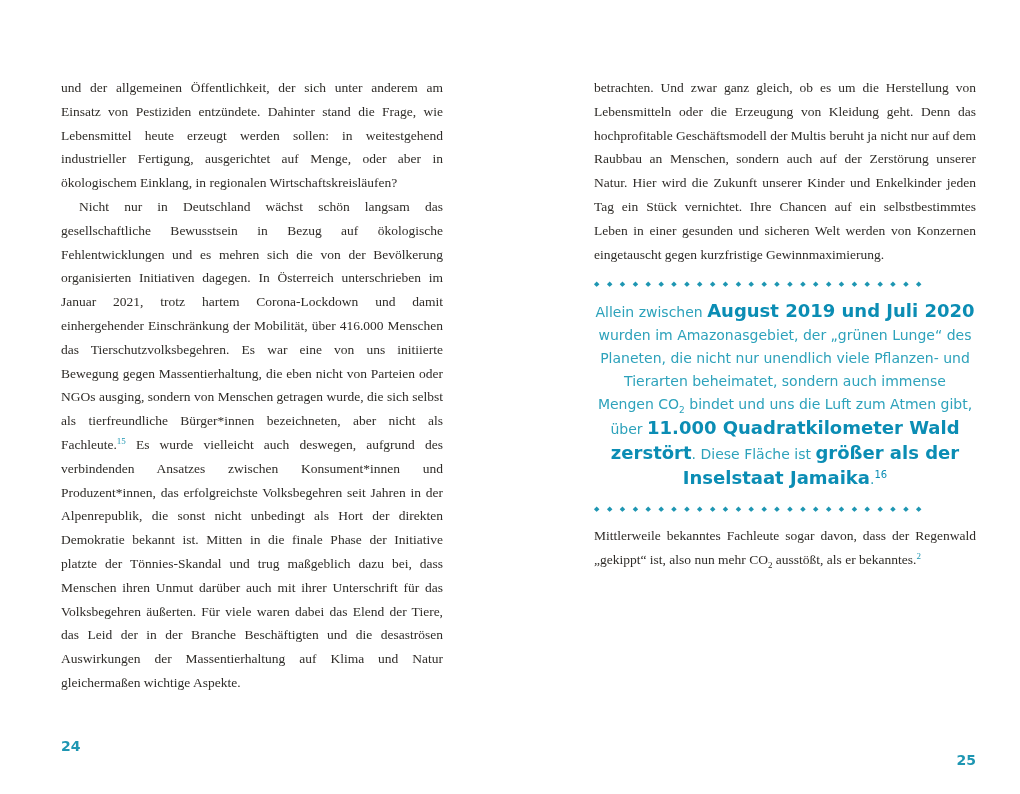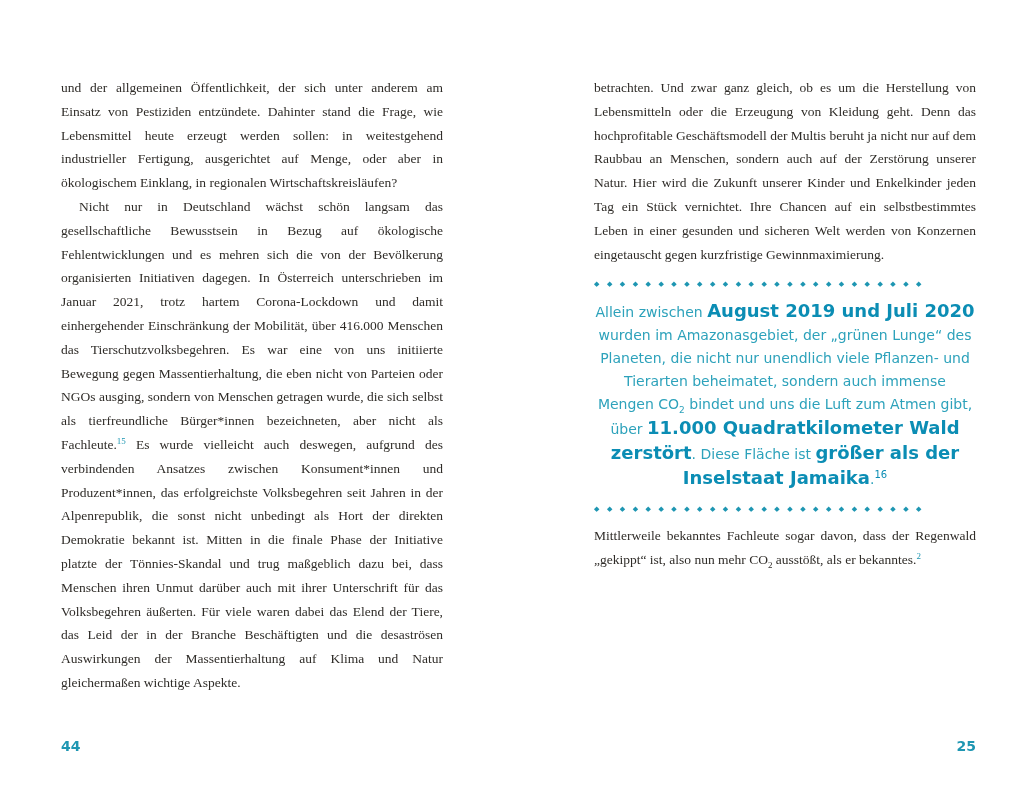--- a/index.html
+++ b/index.html
@@ -102,7 +102,7 @@
         <p class="body-p"><span>und der allgemeinen Öffentlichkeit, der sich unter anderem am Einsatz von Pestiziden entzündete. Dahinter stand die Frage, wie Lebensmittel heute erzeugt werden sollen: in weitestgehend industrieller Fertigung, ausgerichtet auf Menge, oder aber in ökologischem Einklang, in regionalen Wirtschaftskreisläufen?</span></p>
         <p class="body-p indent"><span>Nicht nur in Deutschland wächst schön langsam das gesellschaftliche Bewusstsein in Bezug auf ökologische Fehlentwicklungen und es mehren sich die von der Bevölkerung organisierten Initiativen dagegen. In Österreich unterschrieben im Januar 2021, trotz hartem Corona-Lockdown und damit einhergehender Einschränkung der Mobilität, über 416.000 Menschen das Tierschutzvolksbegehren. Es war eine von uns initiierte Bewegung gegen Massentierhaltung, die eben nicht von Parteien oder NGOs ausging, sondern von Menschen getragen wurde, die sich selbst als tierfreundliche Bürger*innen bezeichneten, aber nicht als Fachleute.</span><sup>15</sup><span> Es wurde vielleicht auch deswegen, aufgrund des verbindenden Ansatzes zwischen Konsument*innen und Produzent*innen, das erfolgreichste Volksbegehren seit Jahren in der Alpenrepublik, die sonst nicht unbedingt als Hort der direkten Demokratie bekannt ist. Mitten in die finale Phase der Initiative platzte der Tönnies-Skandal und trug maßgeblich dazu bei, dass Menschen ihren Unmut darüber auch mit ihrer Unterschrift für das Volksbegehren äußerten. Für viele waren dabei das Elend der Tiere, das Leid der in der Branche Beschäftigten und die desaströsen Auswirkungen der Massentierhaltung auf Klima und Natur gleichermaßen wichtige Aspekte.</span></p>
       </div>
-    <div class="page-number pn-left">44</div>
+    <div class="page-number pn-left">24</div>
   </div>
 
   <div class="page page-right">

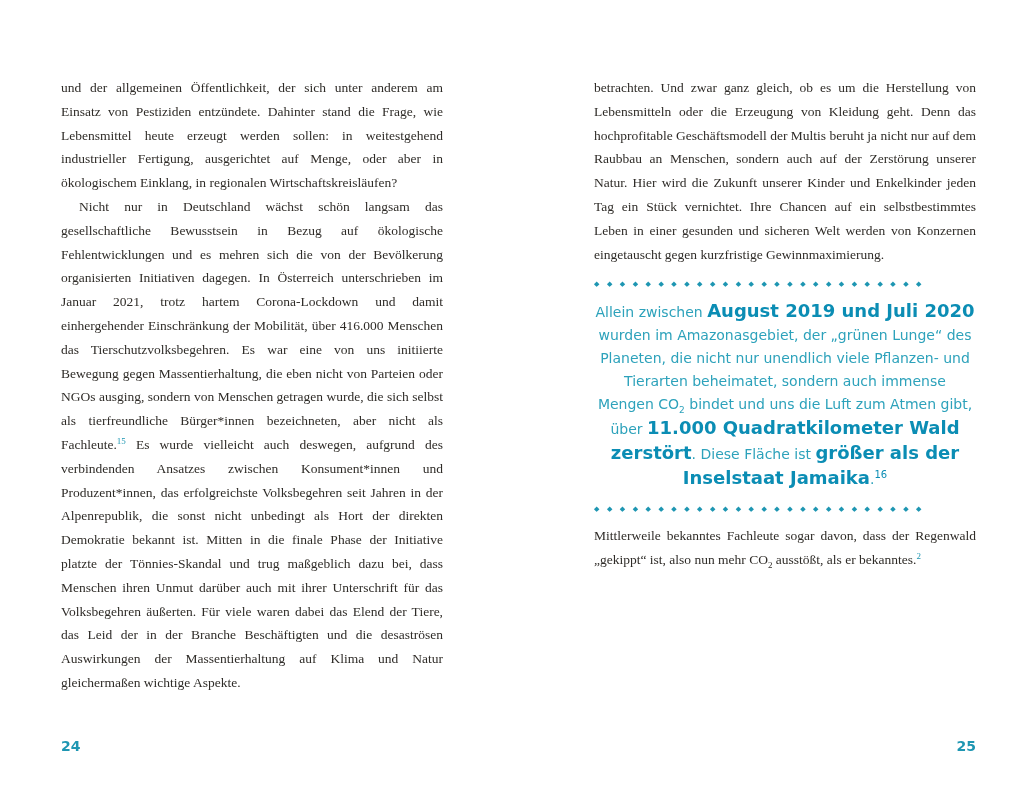--- a/index.html
+++ b/index.html
@@ -90,7 +90,7 @@
     color: var(--accent, #1e96b2);
   }
   .pn-left  { left: 0; }
-  .pn-right { right: 0; }
+  .pn-right { right: 0; margin-top: 14px; }
 </style>
 </head>
 <body>

